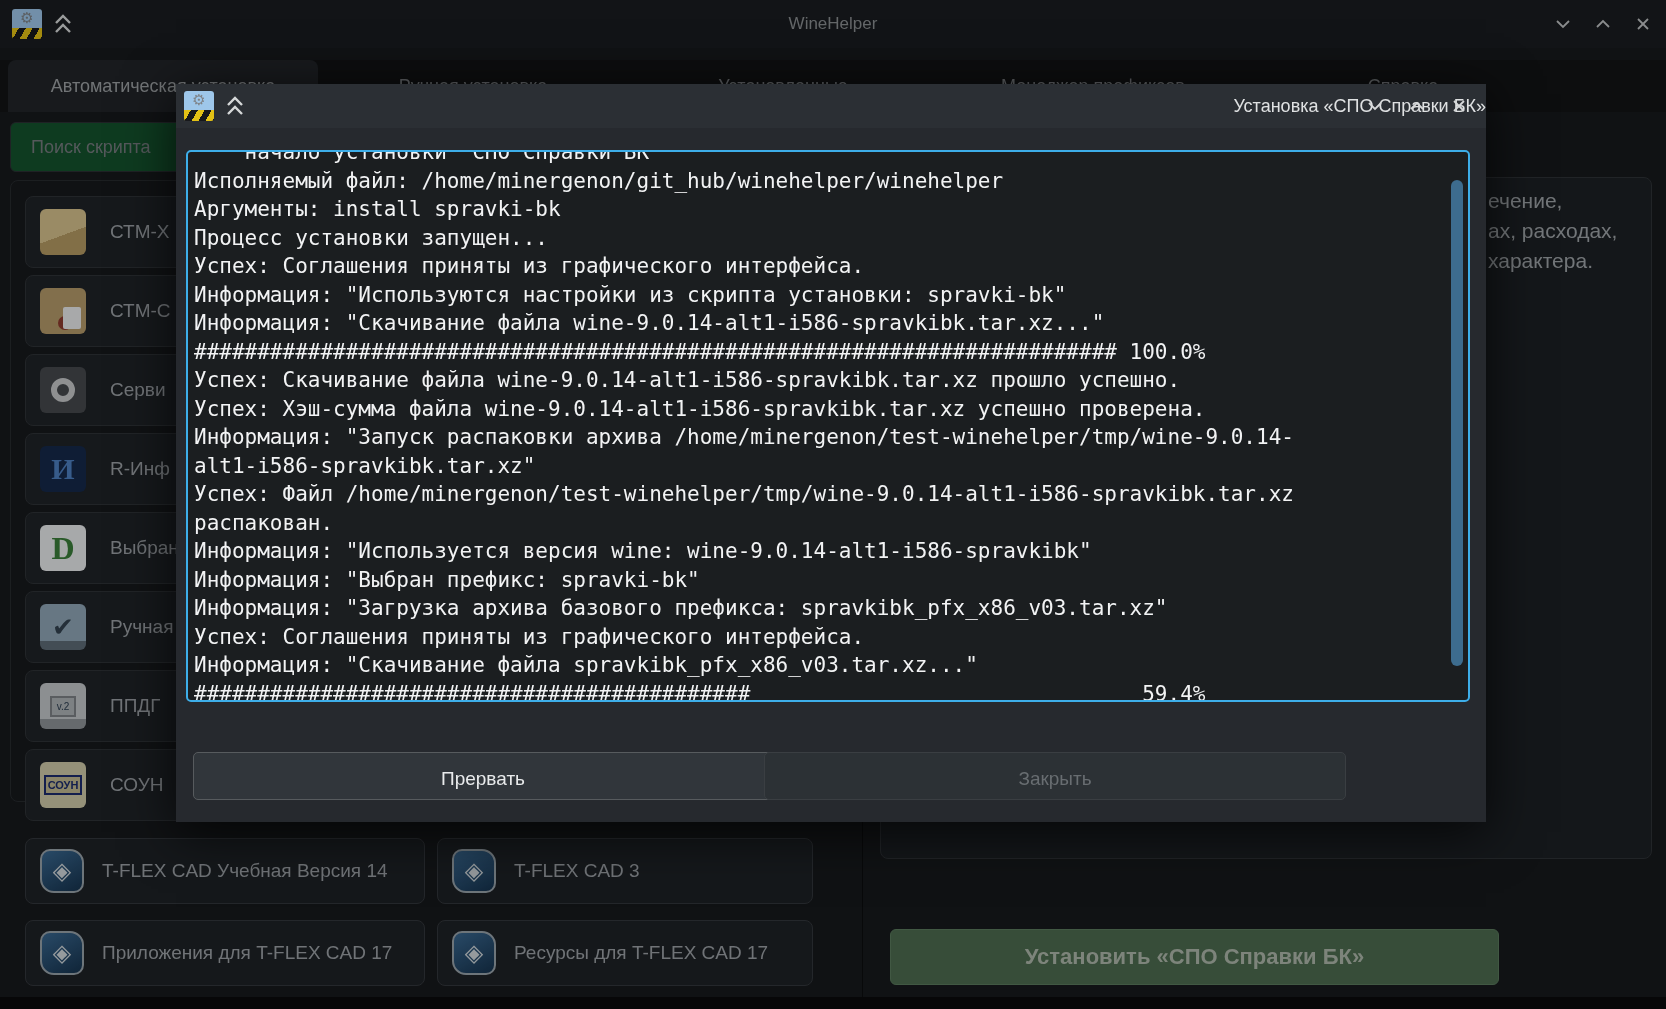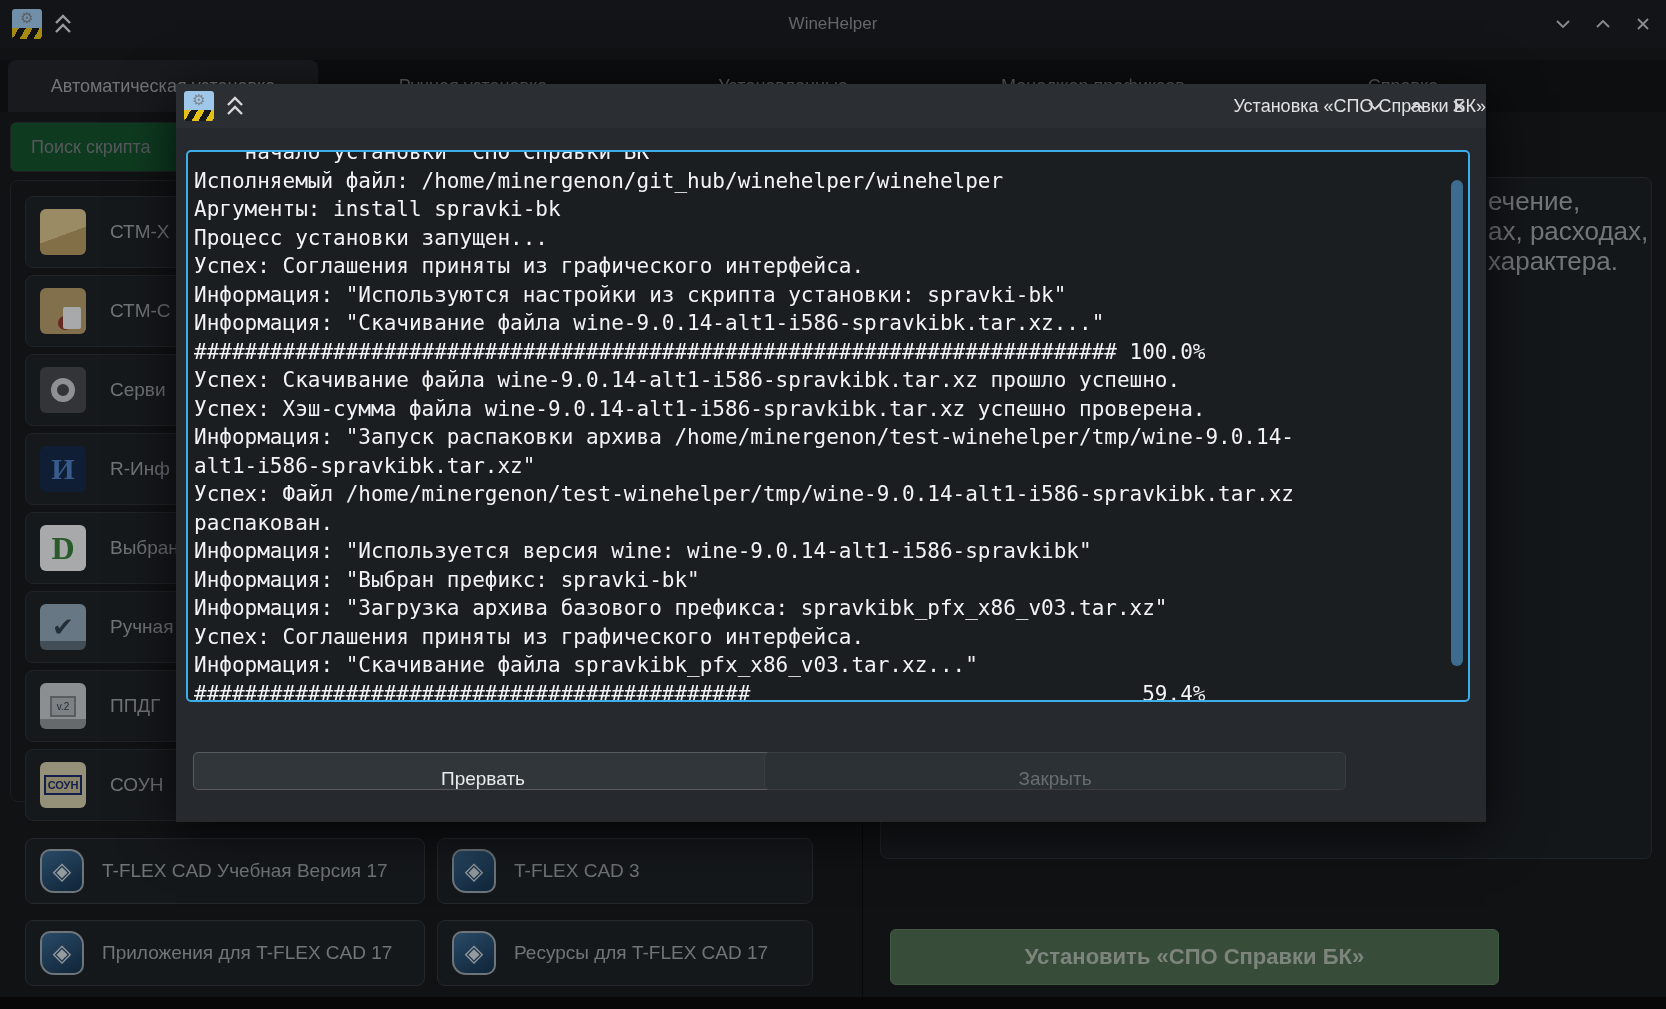--- a/index.html
+++ b/index.html
@@ -58,7 +58,7 @@
   .v-divider { position:absolute; left:862px; top:112px; width:1px; height:885px; background:#0c0d0f; }
 
   .desc-frame { position:absolute; left:880px; top:177px; width:772px; height:682px; border:1px solid #2e3236; border-radius:8px; background:#1d2125; }
-  .desc-text { position:absolute; left:1488px; top:186px; font-size:26px; line-height:30px; color:#9fa4a8; white-space:pre; }
+  .desc-text { position:absolute; left:1488px; top:186px; font-size:21px; line-height:30px; color:#9fa4a8; white-space:pre; }
 
   .install-btn { position:absolute; left:890px; top:929px; width:609px; height:56px; background:#4d6b50; border:1px solid #5a7a5d; border-radius:6px;
       color:#aeb8ab; font-size:22px; font-weight:bold; text-align:center; line-height:54px; }

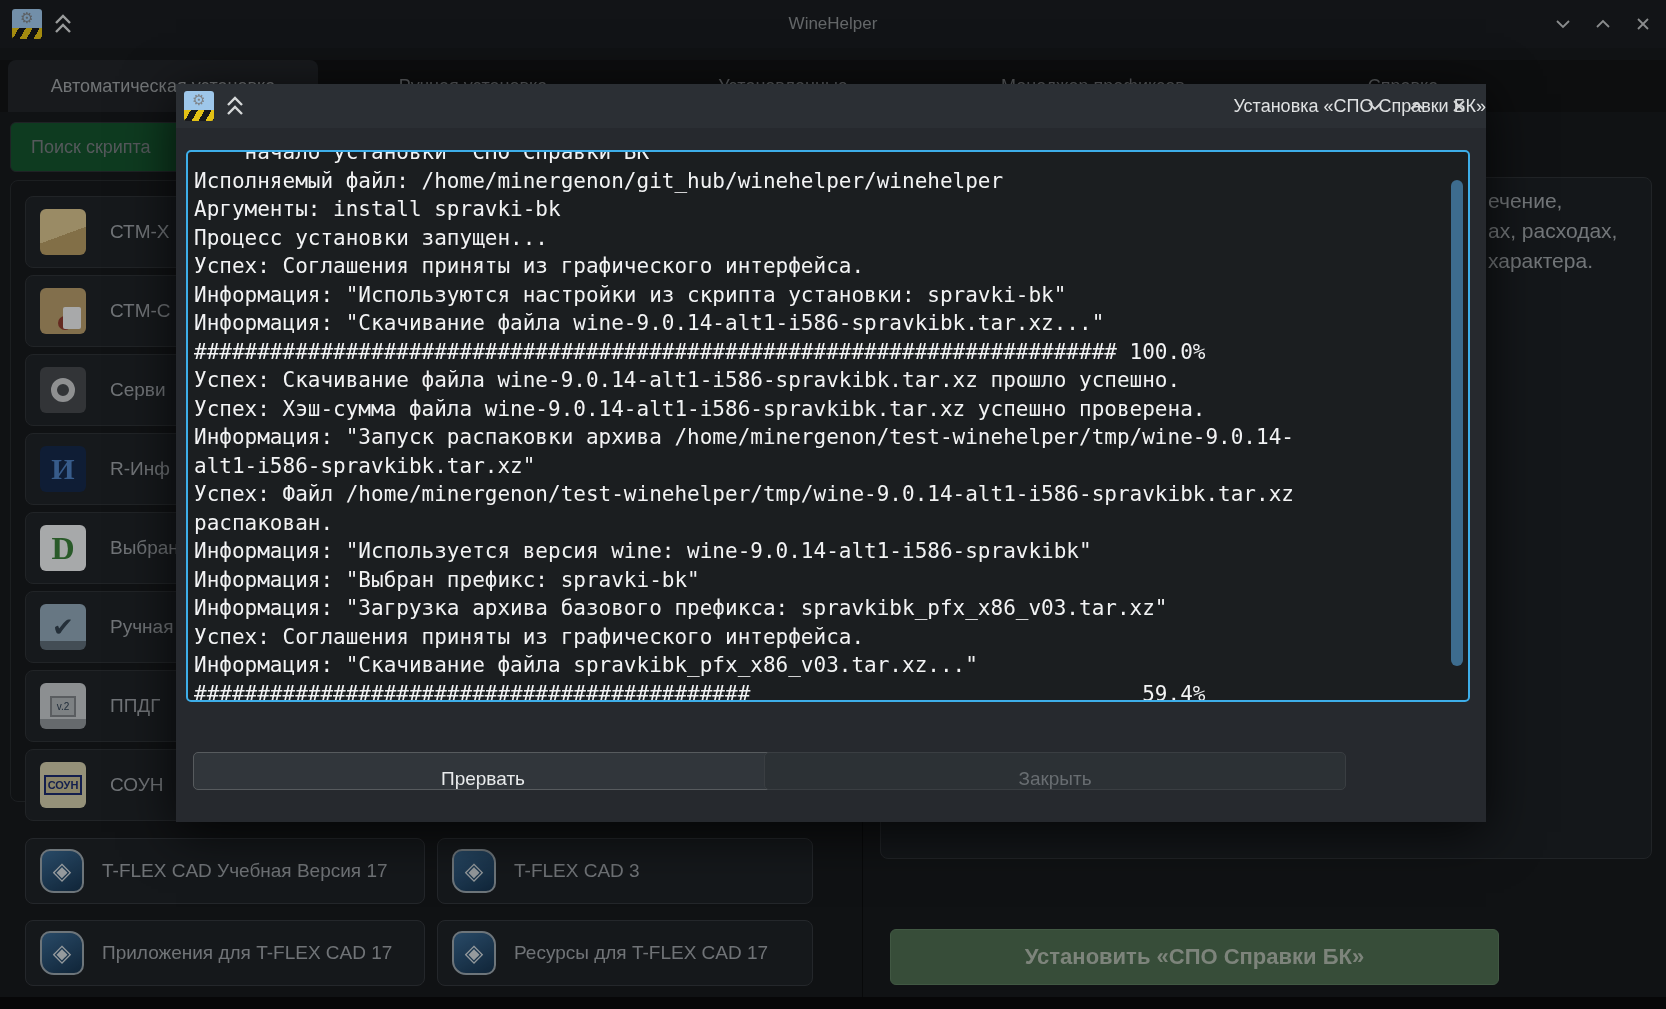--- a/index.html
+++ b/index.html
@@ -82,7 +82,7 @@
   .term-scrollbar { position:absolute; right:4px; top:4px; width:14px; bottom:4px; }
   .term-thumb { position:absolute; left:1px; top:24px; width:12px; height:486px; background:#3d6c8e; border-radius:6px; }
 
-  .dlg-btn { position:absolute; top:668px; height:38px; border-radius:5px; text-align:center; line-height:52px; font-size:19px; }
+  .dlg-btn { position:absolute; top:668px; height:48px; border-radius:5px; text-align:center; line-height:52px; font-size:19px; }
   .dlg-btn.abort { left:17px; width:580px; background:#31363b; border:1px solid #575b5e; color:#e9ebec; }
   .dlg-btn.close { left:588px; width:582px; background:#2c3135; border:1px solid #3a3e42; color:#686d71; }
 

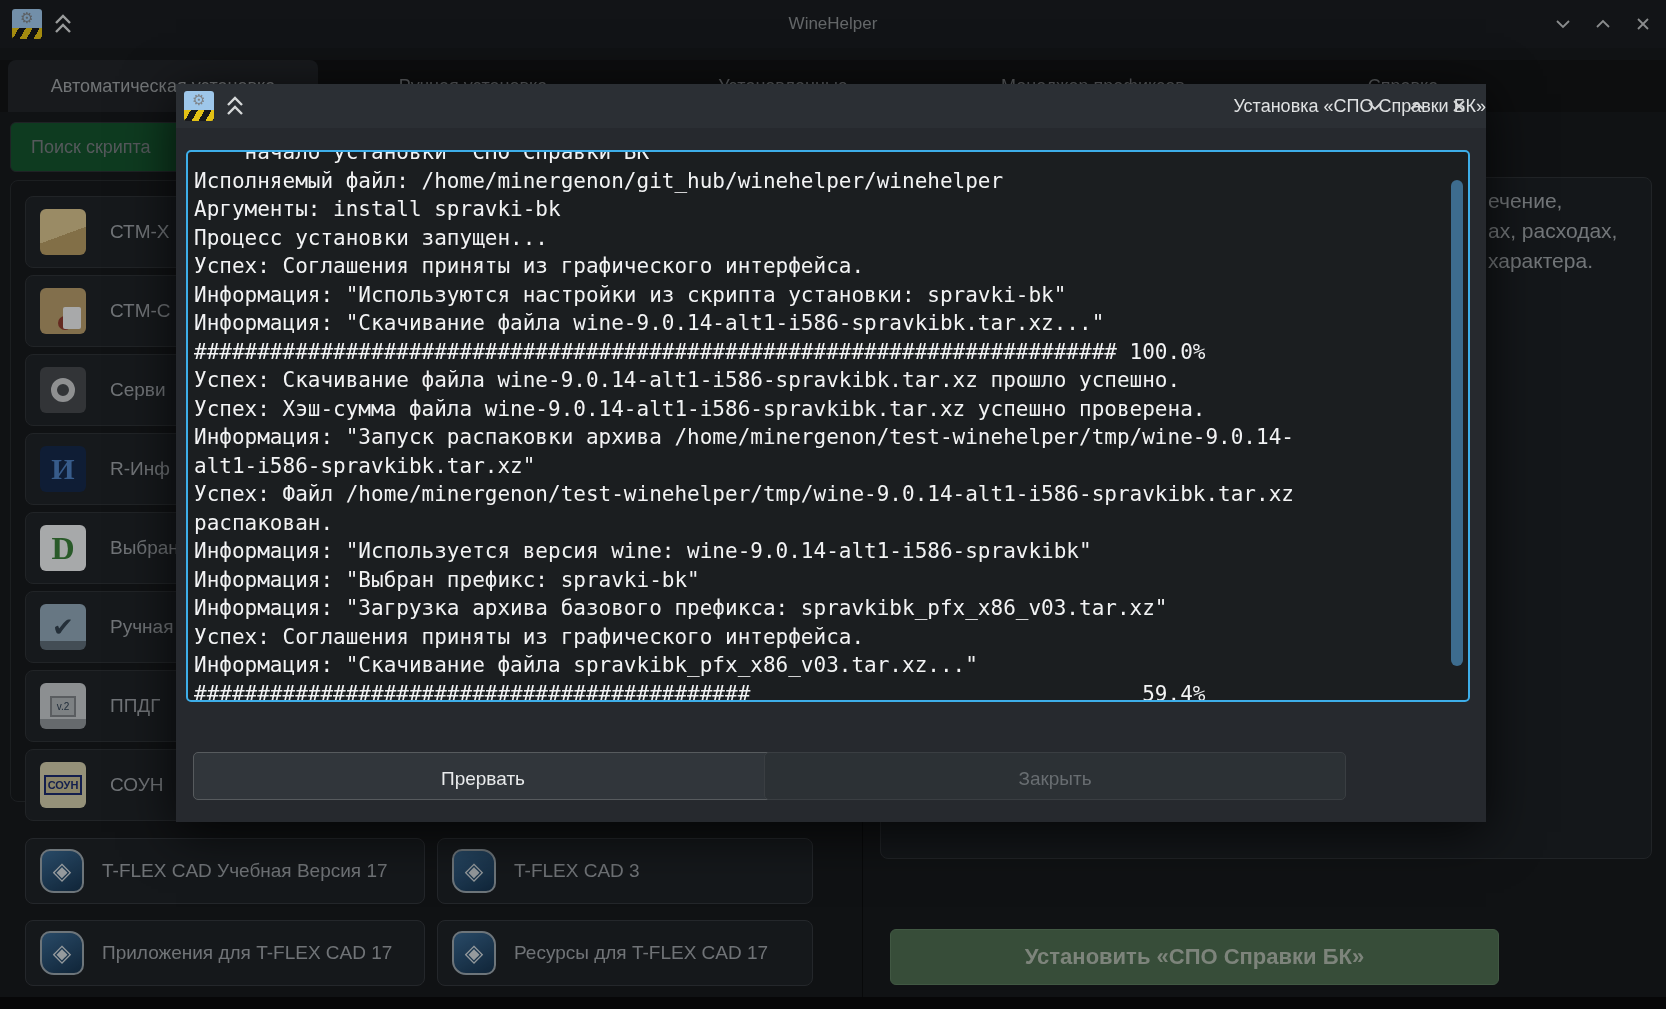--- a/index.html
+++ b/index.html
@@ -185,7 +185,7 @@
 
   <div class="tile" style="left:25px; top:838px; width:400px;">
     <div class="tf-ic">◈</div>
-    <div class="tf-lbl">T-FLEX CAD Учебная Версия 17</div>
+    <div class="tf-lbl">T-FLEX CAD Учебная Версия 14</div>
   </div>
   <div class="tile" style="left:437px; top:838px; width:376px;">
     <div class="tf-ic">◈</div>

